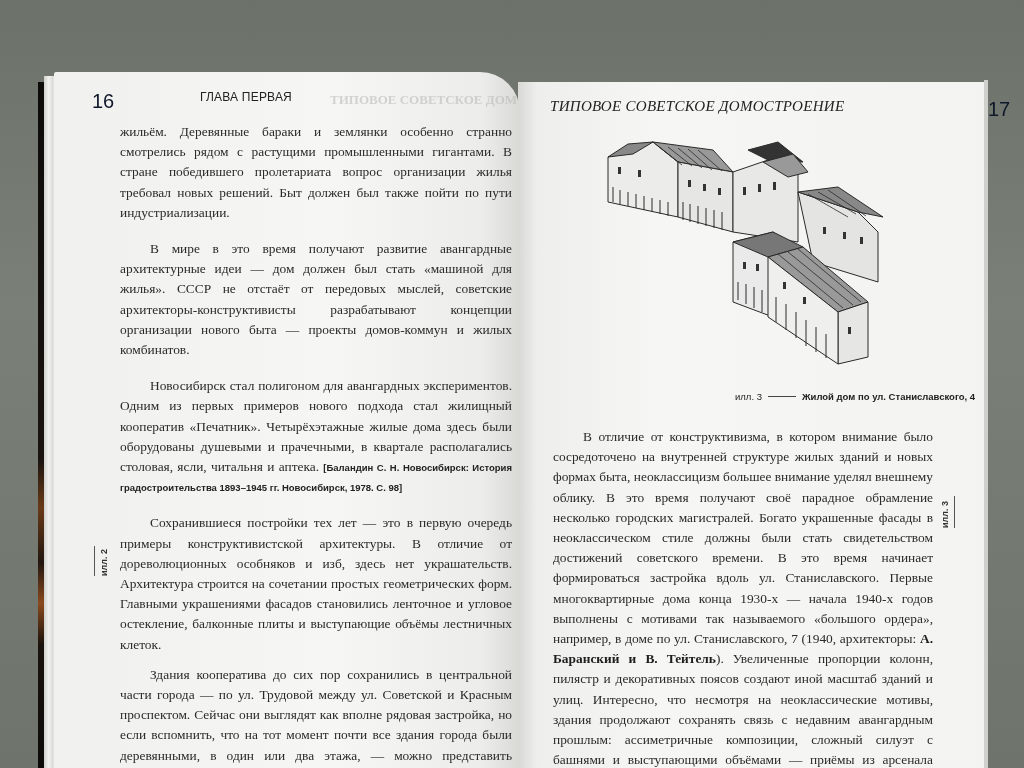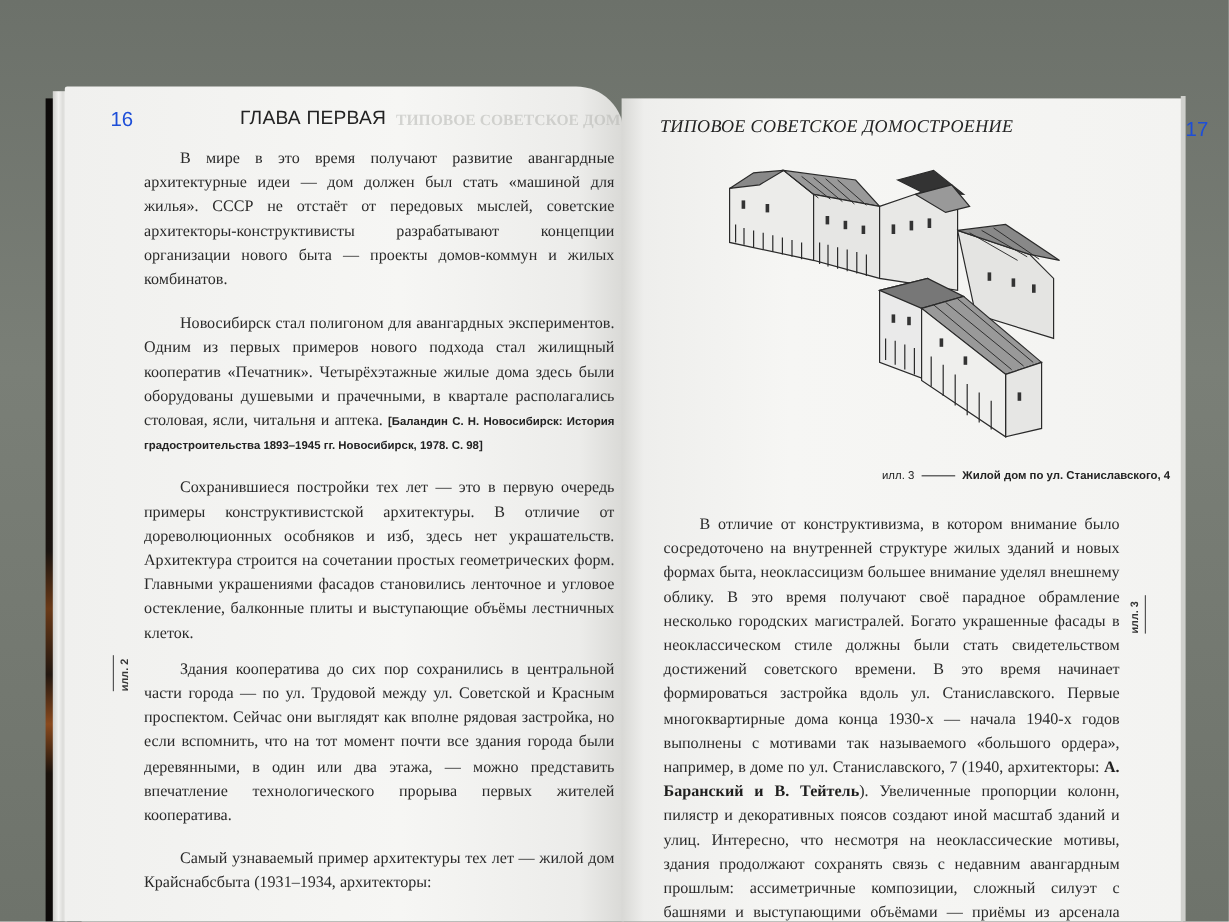--- a/index.html
+++ b/index.html
@@ -32,7 +32,7 @@
     position: absolute; left: 984px; top: 80px; width: 4px; height: 688px; background: #cfd0cc;
   }
   .folio {
-    position: absolute; font-family: "Liberation Sans", sans-serif; font-size: 17px; color: #1d4ed8;
+    position: absolute; font-family: "Liberation Sans", sans-serif; font-size: 20px; color: #0f172a;
   }
   .running-head-left {
     position: absolute; left: 200px; top: 90px;

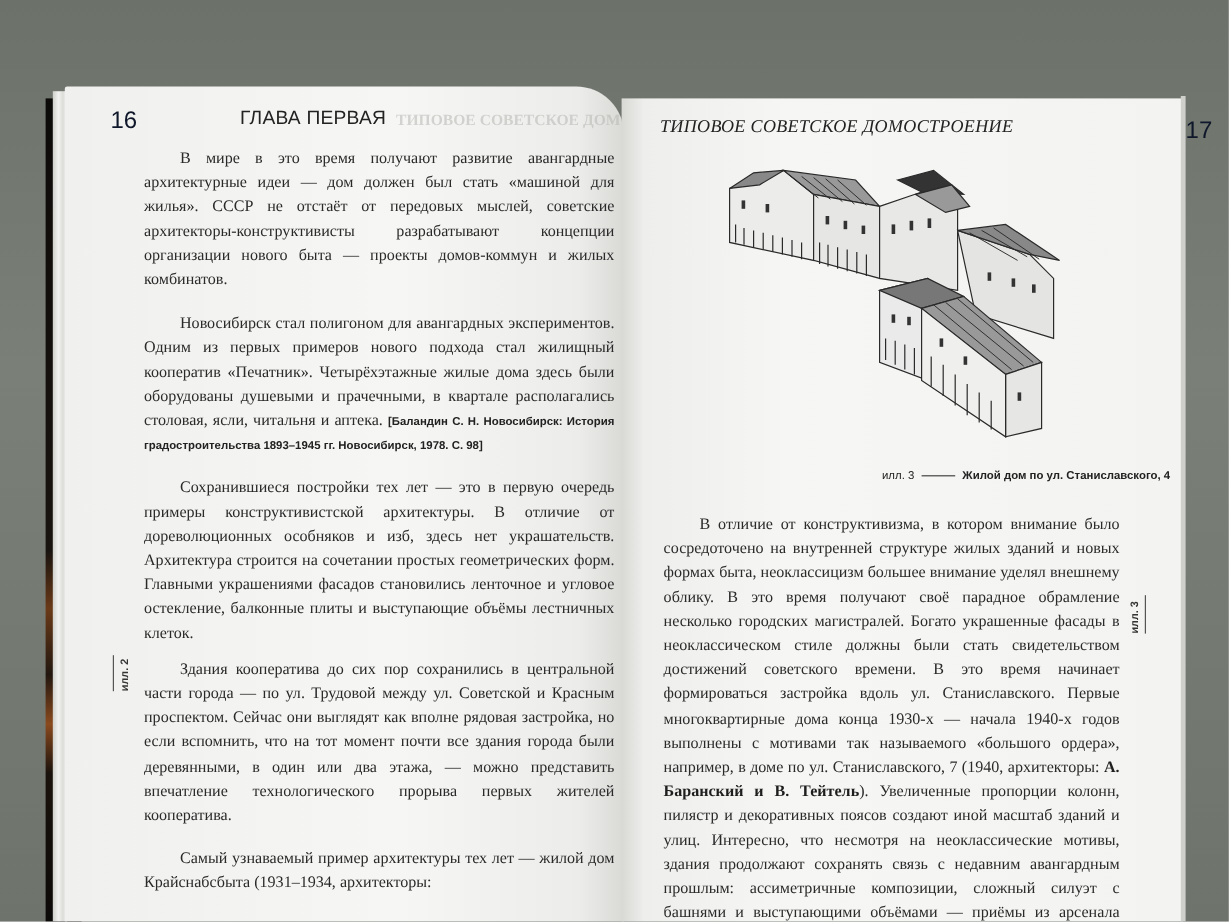--- a/index.html
+++ b/index.html
@@ -36,7 +36,7 @@
   }
   .running-head-left {
     position: absolute; left: 200px; top: 90px;
-    font-family: "Liberation Sans", sans-serif; font-size: 16px; color: #222; letter-spacing: 0.2px;
+    font-family: "Liberation Sans", sans-serif; font-size: 12px; color: #222; letter-spacing: 0.2px;
   }
   .running-head-right {
     position: absolute; left: 550px; top: 98px;

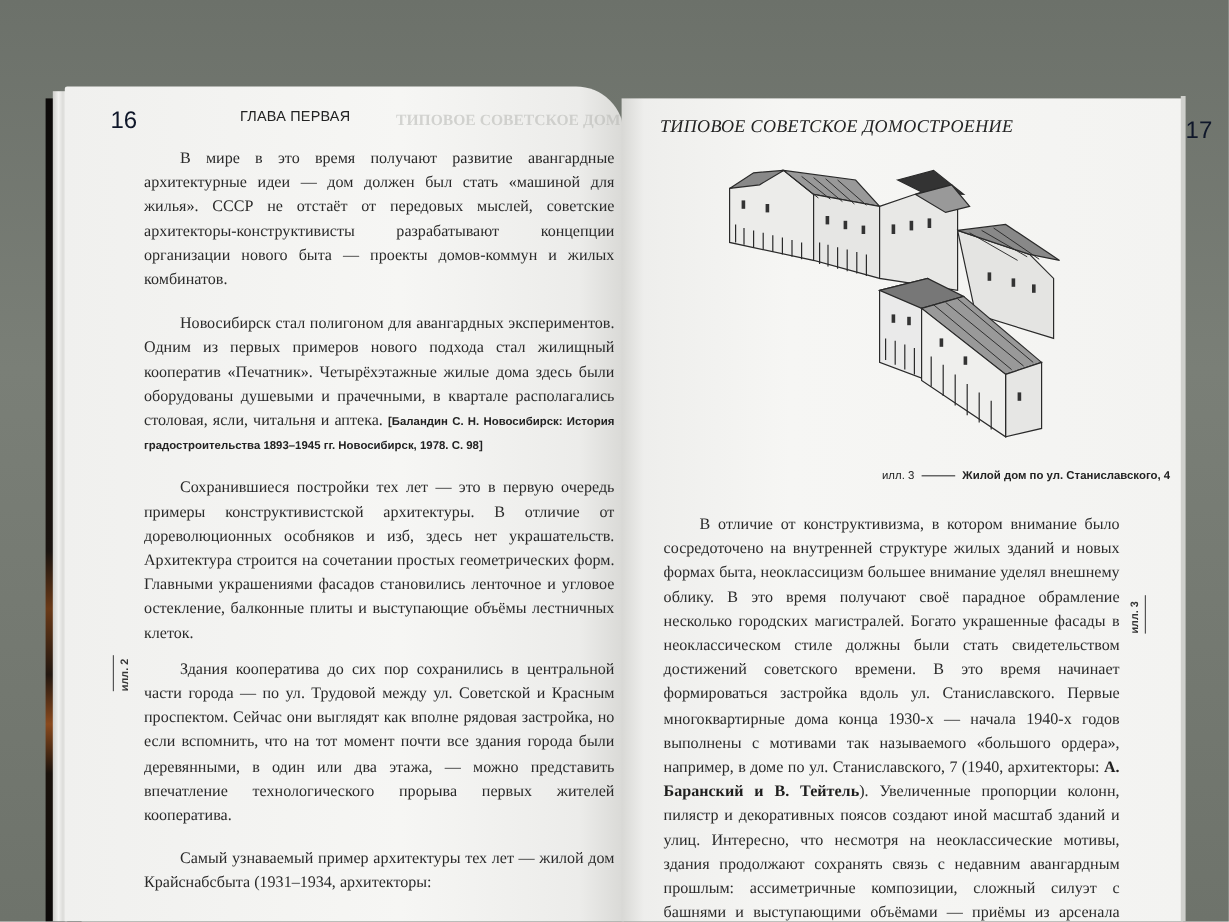--- a/index.html
+++ b/index.html
@@ -87,6 +87,7 @@
 <div class="bleed" style="left:330px; top:92px;">ТИПОВОЕ СОВЕТСКОЕ ДОМОСТРОЕНИЕ</div>
 
 <div class="col left">
+  <p>жильём. Деревянные бараки и землянки особенно странно смотрелись рядом с растущими промышленными гигантами. В стране победившего пролетариата вопрос организации жилья требовал новых решений. Быт должен был также пойти по пути индустриализации.</p>
   <p class="indent">В мире в это время получают развитие авангардные архитектурные идеи — дом должен был стать «машиной для жилья». СССР не отстаёт от передовых мыслей, советские архитекторы-конструктивисты разрабатывают концепции организации нового быта — проекты домов-коммун и жилых комбинатов.</p>
   <p class="indent"><span>Новосибирск стал полигоном для авангардных экспериментов. Одним из первых примеров нового подхода стал жилищный кооператив «Печатник». Четырёхэтажные жилые дома здесь были оборудованы душевыми и прачечными, в квартале располагались столовая, ясли, читальня и аптека.</span> <span class="cite">[Баландин С. Н. Новосибирск: История градостроительства 1893–1945 гг. Новосибирск, 1978. С. 98]</span></p>
   <p class="indent">Сохранившиеся постройки тех лет — это в первую очередь примеры конструктивистской архитектуры. В отличие от дореволюционных особняков и изб, здесь нет украшательств. Архитектура строится на сочетании простых геометрических форм. Главными украшениями фасадов становились ленточное и угловое остекление, балконные плиты и выступающие объёмы лестничных клеток.</p>

